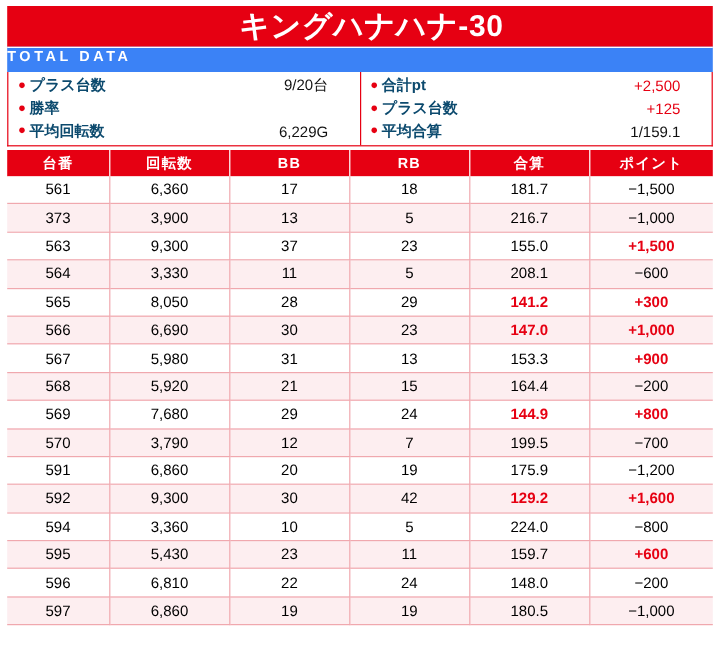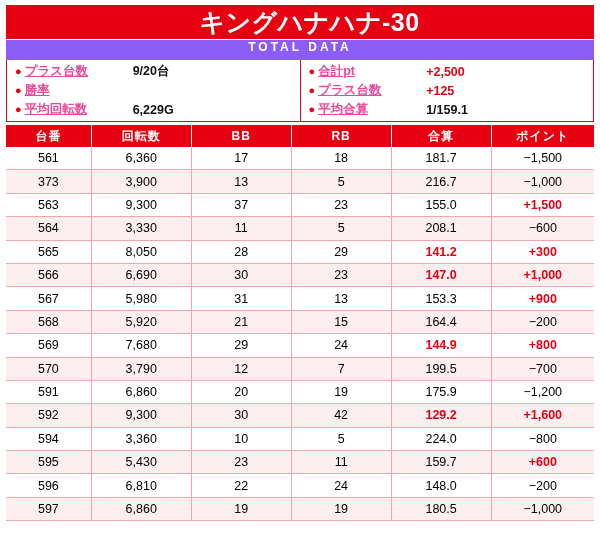--- a/index.html
+++ b/index.html
@@ -35,9 +35,9 @@
     padding-left: 19px;
   }
   .subtitle-bar {
-    background: #8b5cf6;
+    background: #3b82f6;
     color: #ffffff;
-    text-align: center;
+    text-align: left;
     font-size: 12px;
     font-weight: bold;
     letter-spacing: 3px;

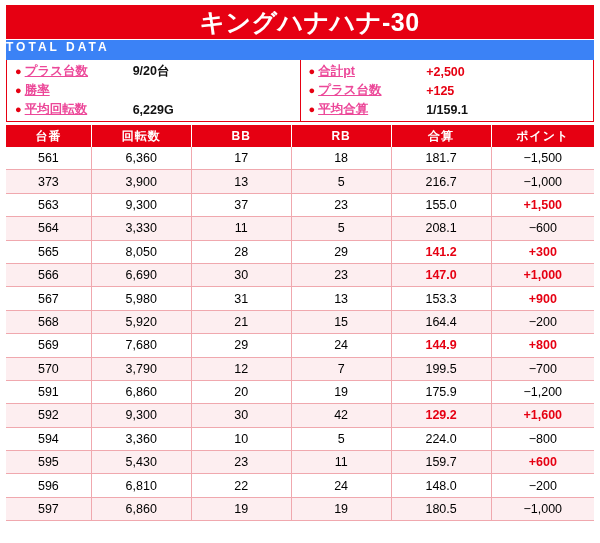--- a/index.html
+++ b/index.html
@@ -78,10 +78,9 @@
     line-height: 1;
   }
   .sum-label {
-    color: #ec4899;
+    color: #0c4a6e;
     white-space: nowrap;
     width: 108px;
-    text-decoration: underline;
   }
   .sum-value {
     flex: 1;

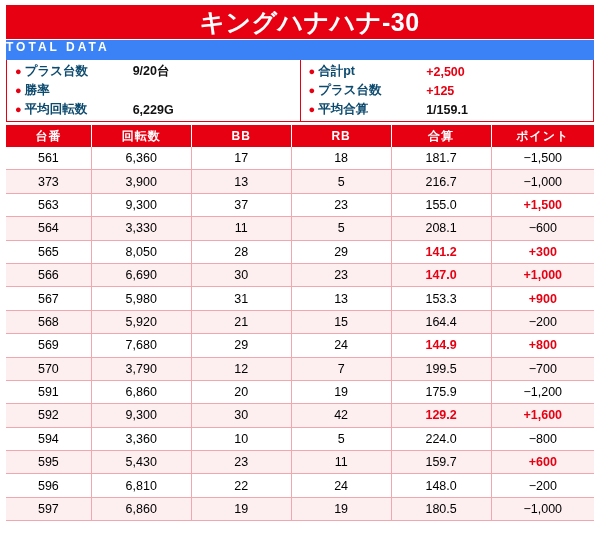--- a/index.html
+++ b/index.html
@@ -84,9 +84,9 @@
   }
   .sum-value {
     flex: 1;
-    text-align: left;
+    text-align: right;
     color: #111;
-    font-weight: bold;
+    font-weight: normal;
     padding-right: 26px;
   }
   .sum-value.red { color: #e60012; }

